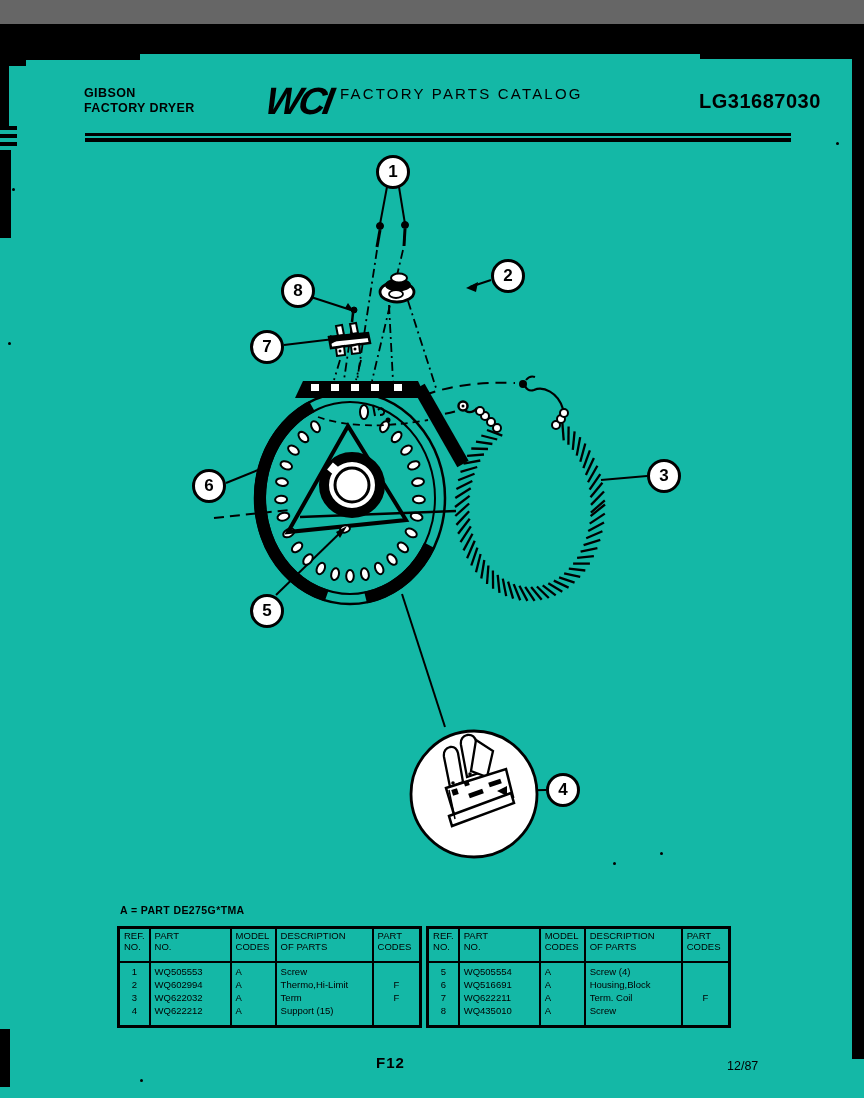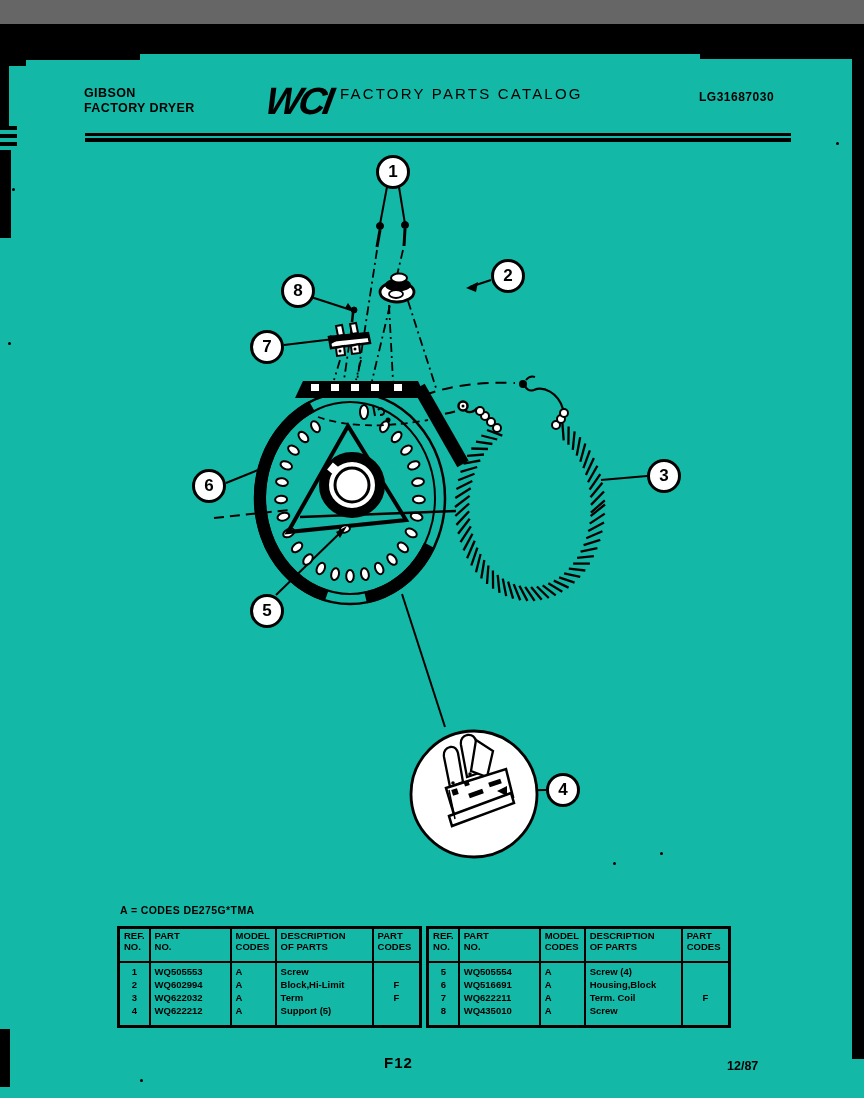--- a/index.html
+++ b/index.html
@@ -12,7 +12,7 @@
   .logo{position:absolute;left:266px;top:56px;font-size:38px;font-weight:800;font-style:italic;
         letter-spacing:-3px;transform:skewX(-10deg);}
   .cat-title{position:absolute;left:340px;top:61px;font-size:15px;font-weight:400;letter-spacing:2.2px;}
-  .doc-num{position:absolute;left:699px;top:66px;font-size:12px;font-weight:800;letter-spacing:.5px;}
+  .doc-num{position:absolute;left:699px;top:66px;font-size:20px;font-weight:800;letter-spacing:.5px;}
   .rule{position:absolute;left:85px;width:706px;background:#000;}
   
   .callout{position:absolute;width:28px;height:28px;border:3px solid #000;border-radius:50%;

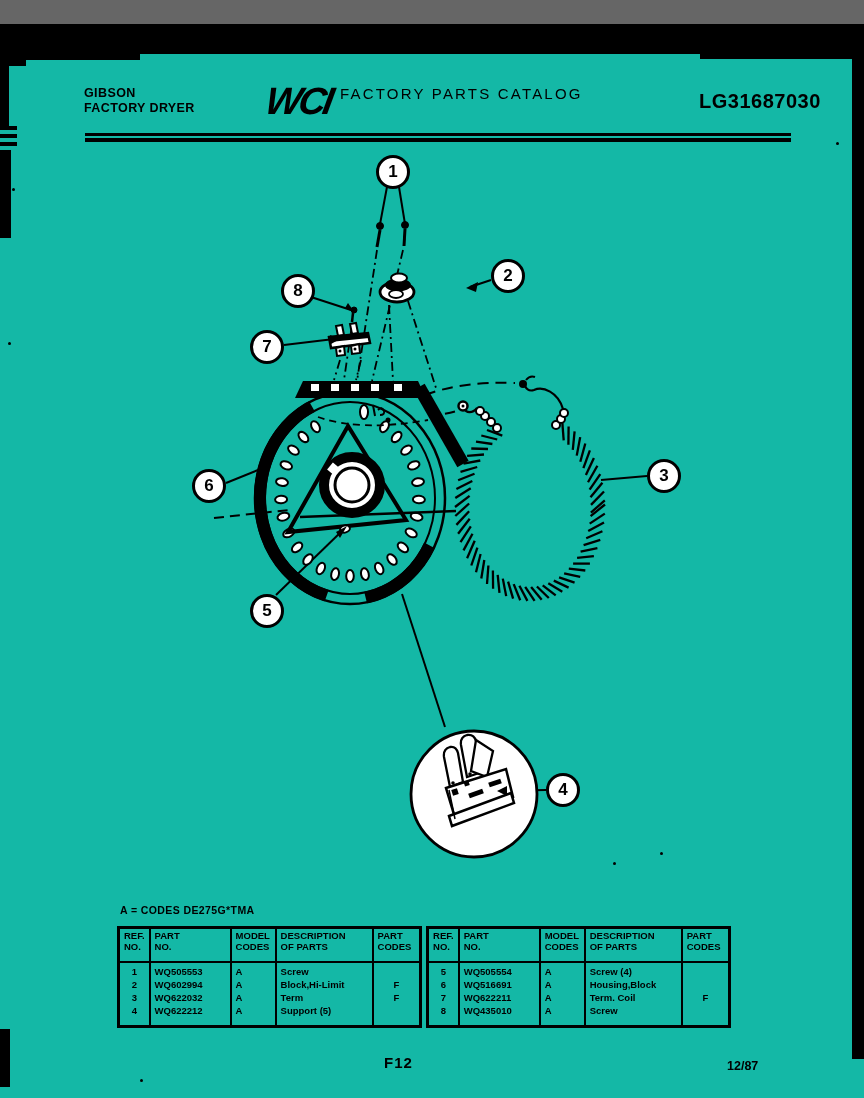--- a/index.html
+++ b/index.html
@@ -316,7 +316,7 @@
       <span>8</span>
     </div>
 
-  <div class="model-note">A = CODES DE275G*TMA</div>
+  <div class="model-note">A = PART DE275G*TMA</div>
 
   <div class="tables">
     <table class="parts">

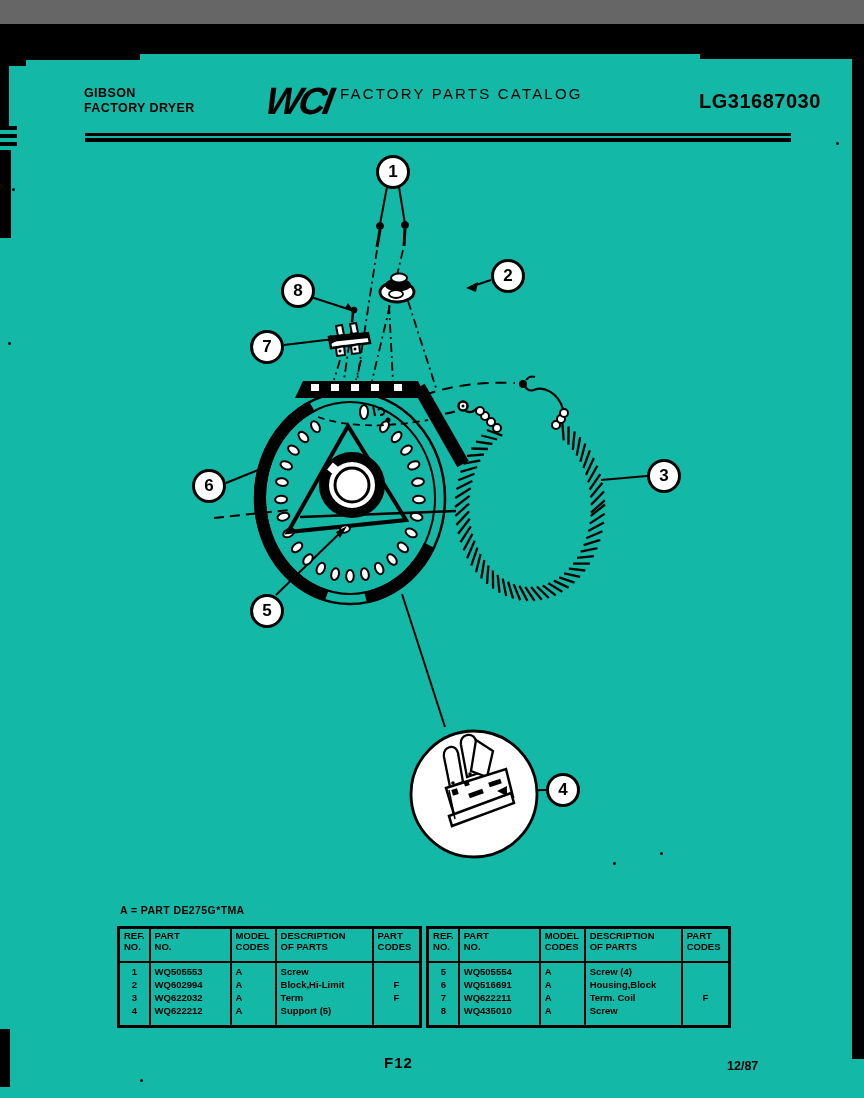--- a/index.html
+++ b/index.html
@@ -23,7 +23,7 @@
   .tables{position:absolute;left:117px;top:902px;display:flex;gap:4px;}
   table.parts{border-collapse:collapse;border:3px solid #000;table-layout:fixed;}
   table.parts th,table.parts td{border:2px solid #000;padding:1px 4px;vertical-align:top;
-      font-weight:700;font-size:9.5px;line-height:1.2;text-align:left;overflow:hidden;white-space:nowrap;}
+      font-weight:400;font-size:9.5px;line-height:1.2;text-align:left;overflow:hidden;white-space:nowrap;}
   table.parts th{height:30px;}
   table.parts td{height:58px;padding-top:3px;}
   .ln{height:13px;}

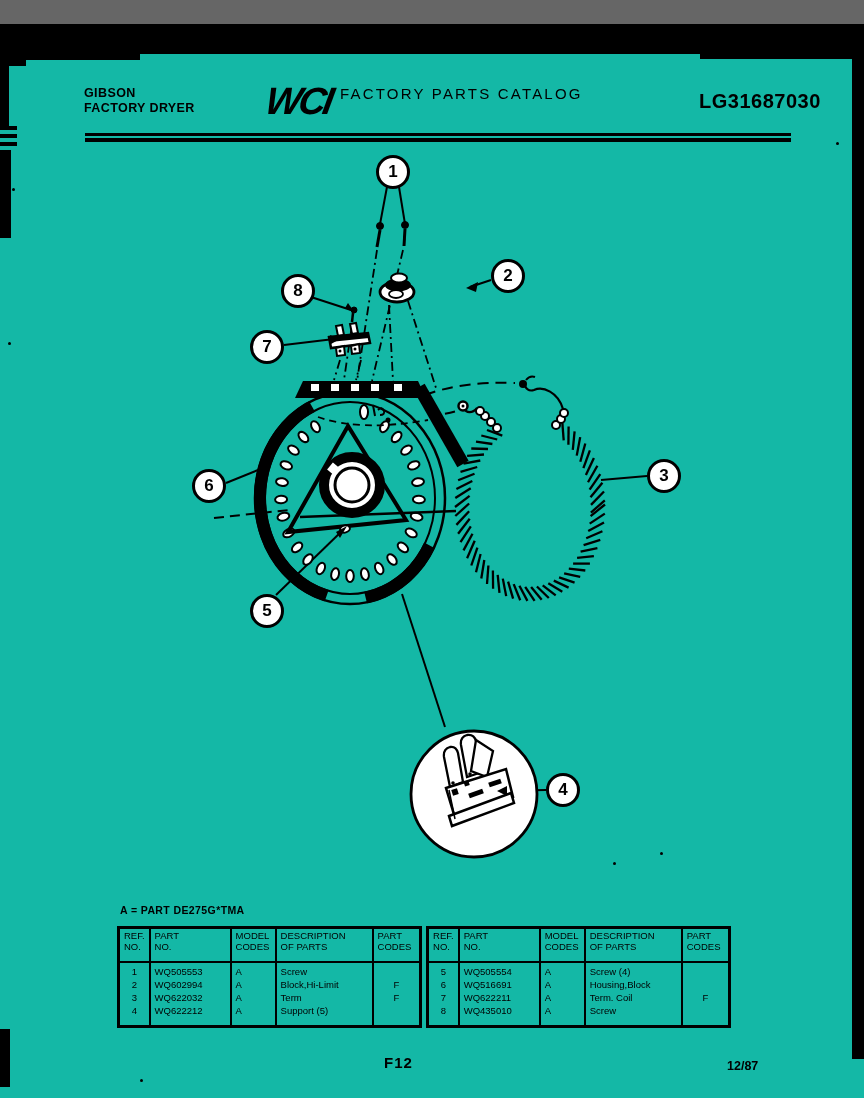--- a/index.html
+++ b/index.html
@@ -371,7 +371,7 @@
         </td>
         <td>
           <div class="ln">Screw</div>
-              <div class="ln">Block,Hi-Limit</div>
+              <div class="ln">Thermo,Hi-Limit</div>
               <div class="ln">Term</div>
               <div class="ln">Support (5)</div>
         </td>

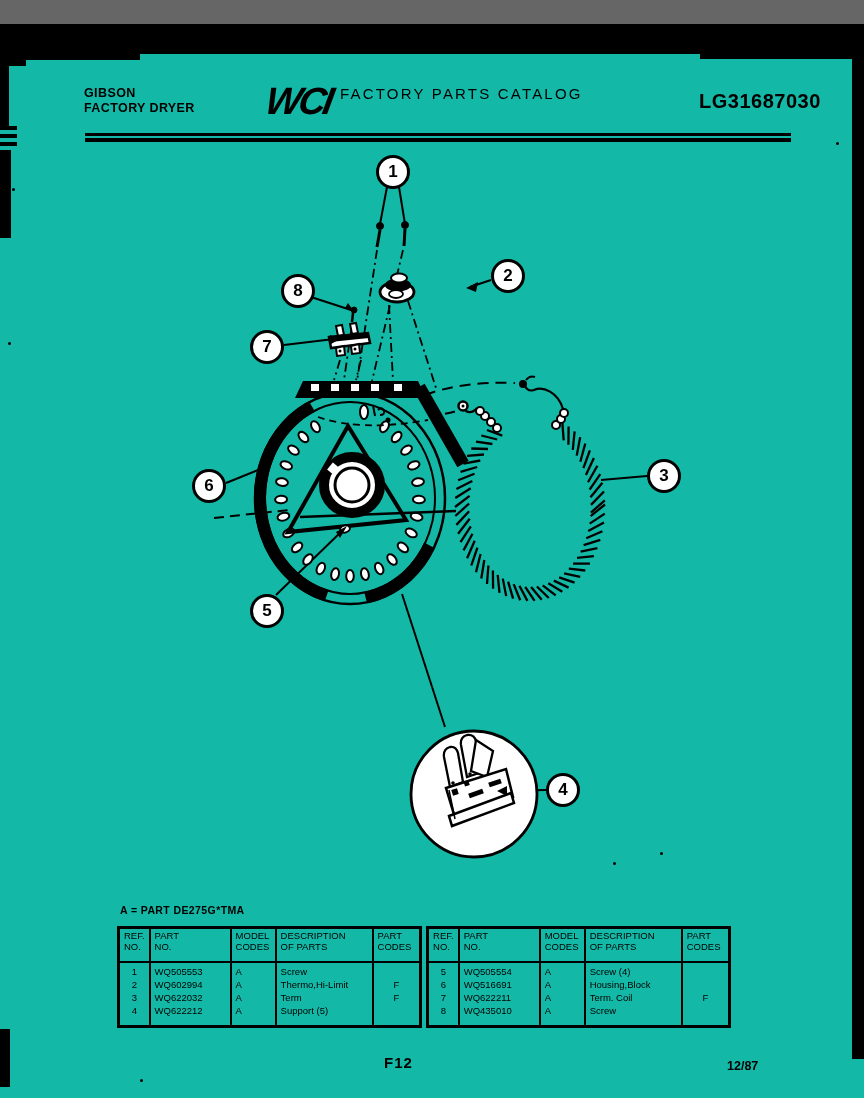--- a/index.html
+++ b/index.html
@@ -373,7 +373,7 @@
           <div class="ln">Screw</div>
               <div class="ln">Thermo,Hi-Limit</div>
               <div class="ln">Term</div>
-              <div class="ln">Support (5)</div>
+              <div class="ln">Support (15)</div>
         </td>
         <td class="code-col">
           <div class="ln"></div>

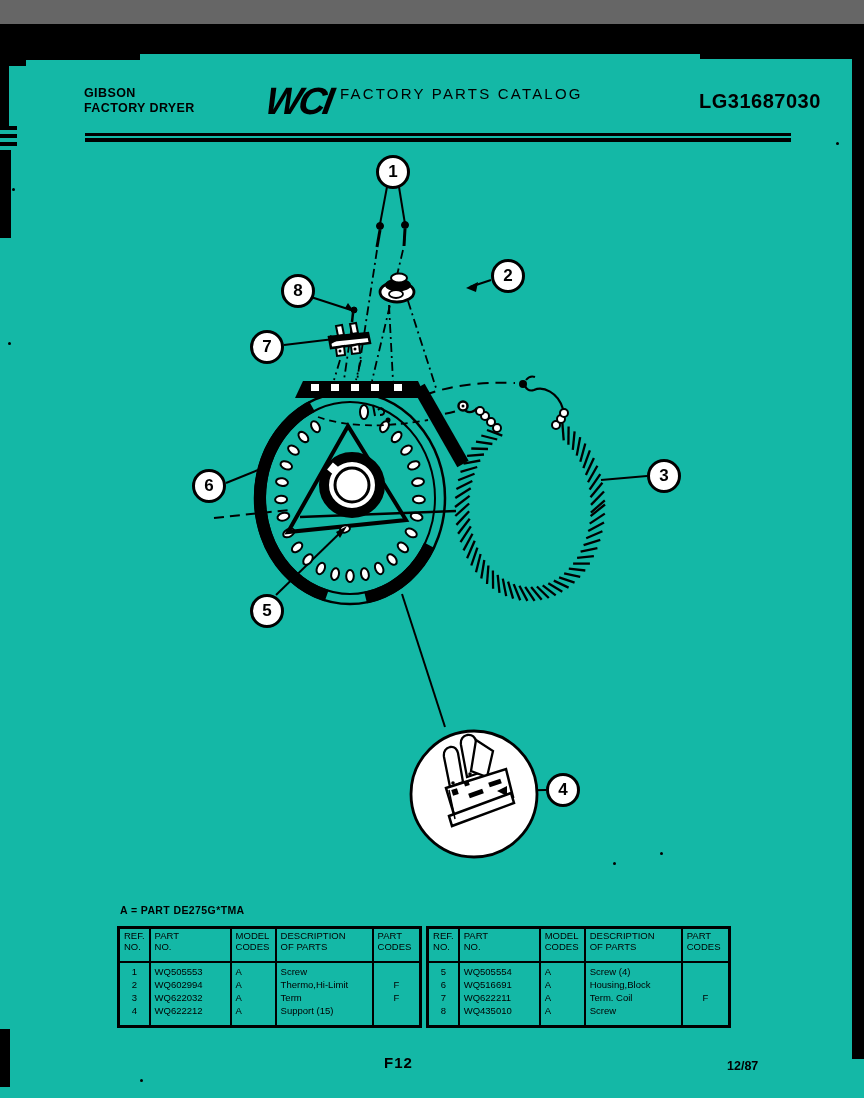--- a/index.html
+++ b/index.html
@@ -31,7 +31,7 @@
   td.code-col .ln{text-align:center;}
   td.ref-col .ln{text-align:center;}
   
-  .pageno{position:absolute;left:384px;top:1030px;font-size:15px;font-weight:800;letter-spacing:1px;}
+  .pageno{position:absolute;left:376px;top:1030px;font-size:15px;font-weight:800;letter-spacing:1px;}
   .pubdate{position:absolute;left:727px;top:1035px;font-size:12.5px;font-weight:700;}
   svg.art{position:absolute;left:0;top:0;}
 </style>

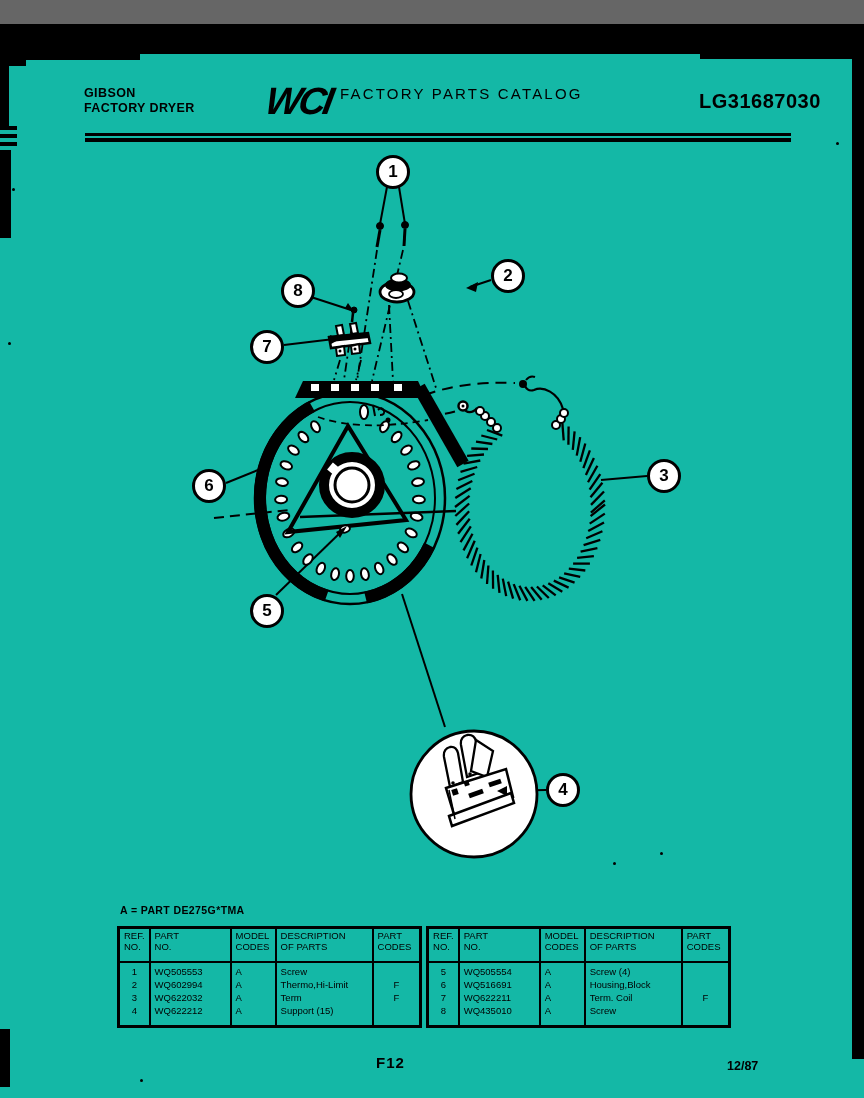--- a/index.html
+++ b/index.html
@@ -32,7 +32,7 @@
   td.ref-col .ln{text-align:center;}
   
   .pageno{position:absolute;left:376px;top:1030px;font-size:15px;font-weight:800;letter-spacing:1px;}
-  .pubdate{position:absolute;left:727px;top:1035px;font-size:12.5px;font-weight:700;}
+  .pubdate{position:absolute;left:727px;top:1035px;font-size:12.5px;font-weight:400;}
   svg.art{position:absolute;left:0;top:0;}
 </style>
 </head>

